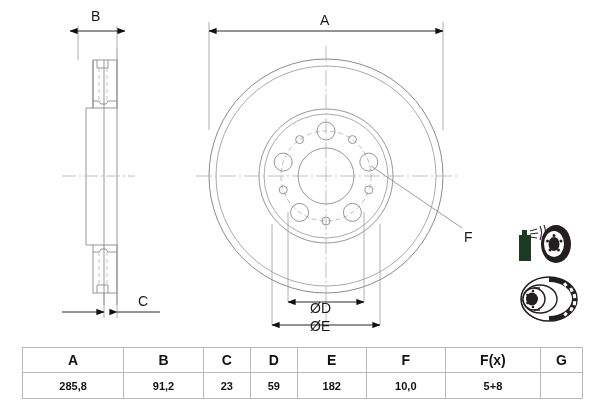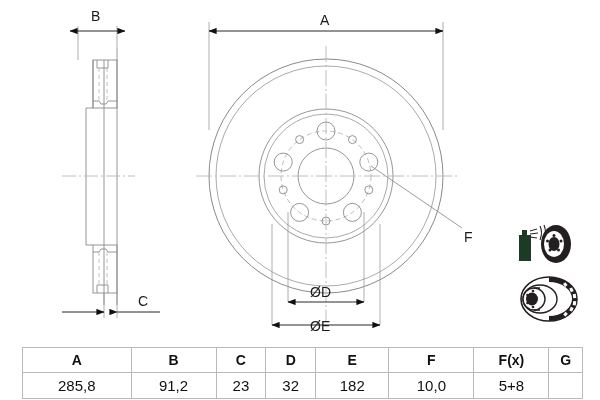--- a/index.html
+++ b/index.html
@@ -242,7 +242,7 @@
 
   <div class="lbl dim-label" style="left:464px; top:229px;">F</div>
 
-  <div class="lbl dim-label" style="left:310px; top:284px;">ØD</div>
+  <div class="lbl dim-label" style="left:310px; top:300px;">ØD</div>
 
   <div class="lbl dim-label" style="left:310px; top:318px;">ØE</div>
 

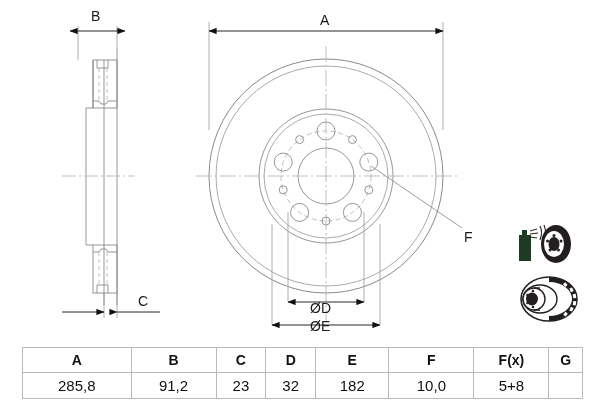--- a/index.html
+++ b/index.html
@@ -55,8 +55,8 @@
   }
   #spec-table tr.val td {
     height: 25px;
-    font-size: 15px;
-    font-weight: normal;
+    font-size: 11px;
+    font-weight: bold;
   }
 </style>
 </head>

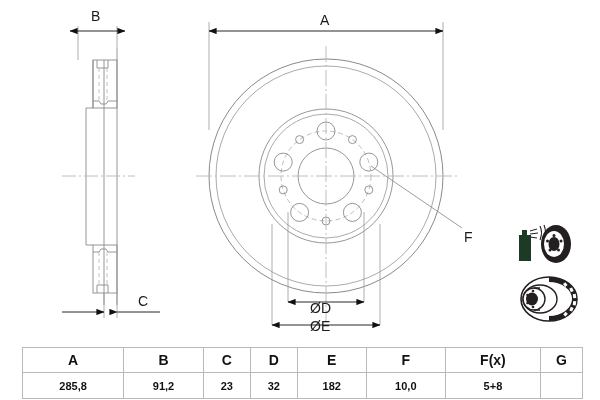--- a/index.html
+++ b/index.html
@@ -262,7 +262,7 @@
         <td>285,8</td>
         <td>91,2</td>
         <td>23</td>
-        <td>32</td>
+        <td>59</td>
         <td>182</td>
         <td>10,0</td>
         <td>5+8</td>

